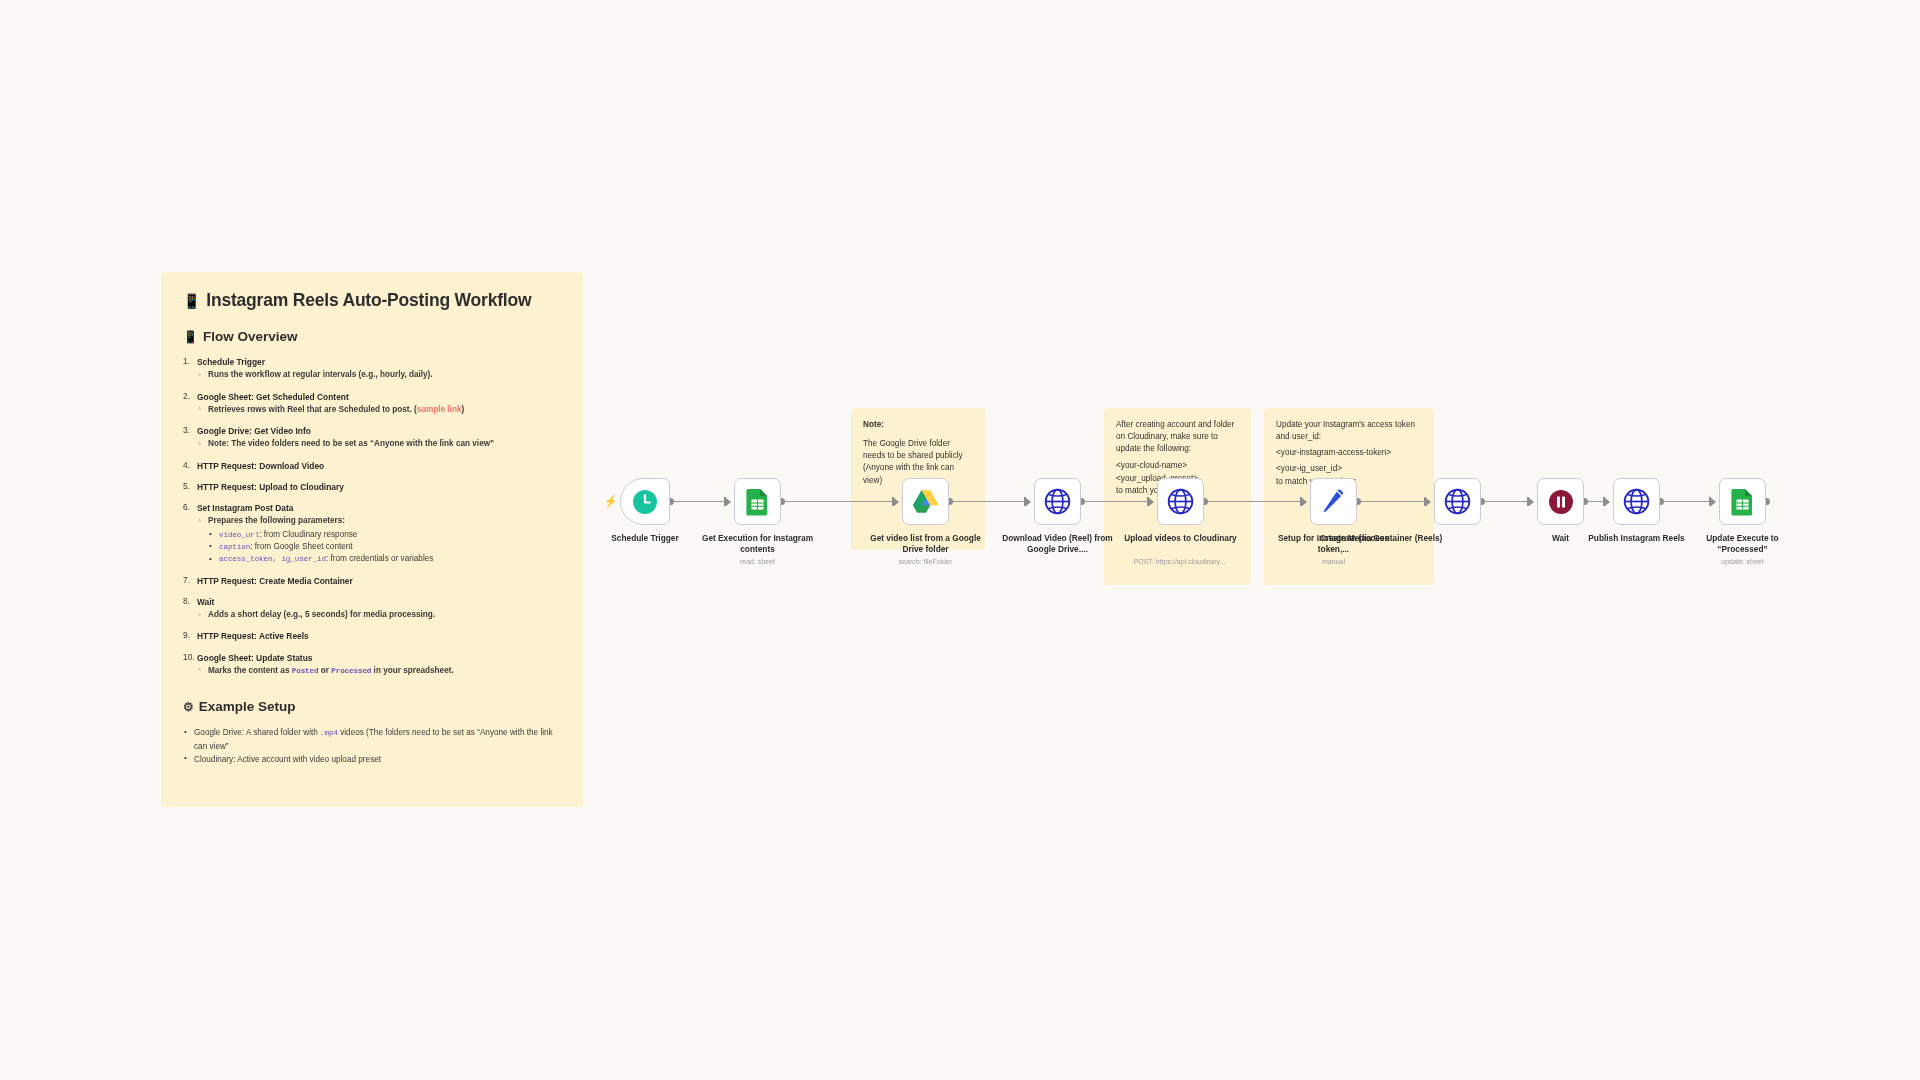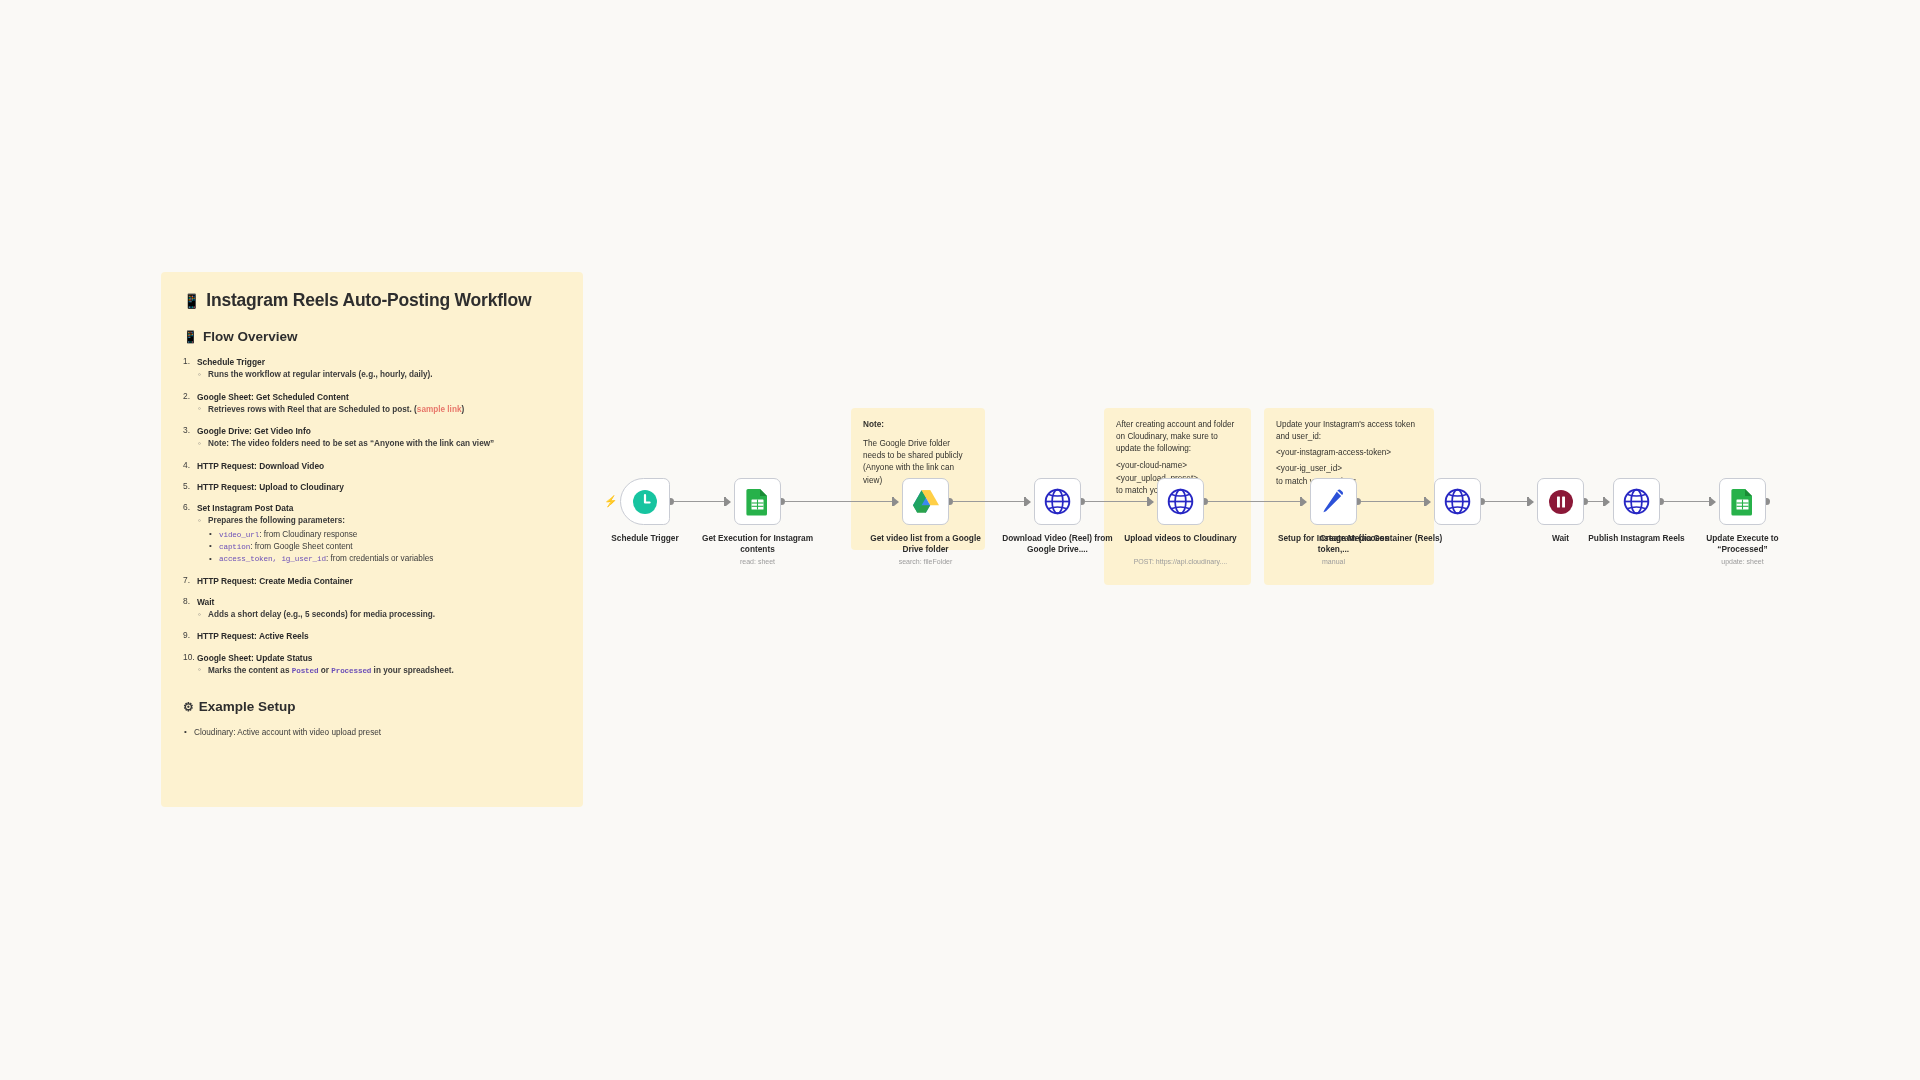--- a/index.html
+++ b/index.html
@@ -310,6 +310,7 @@
     </div>
 
     <ul class="bullets" id="setup-list">
+        <li>Google Drive: A shared folder with <code class="cd">.mp4</code> videos (The folders need to be set as “Anyone with the link can view”</li>
         <li>Cloudinary: Active account with video upload preset</li>
       </ul>
   </div>

